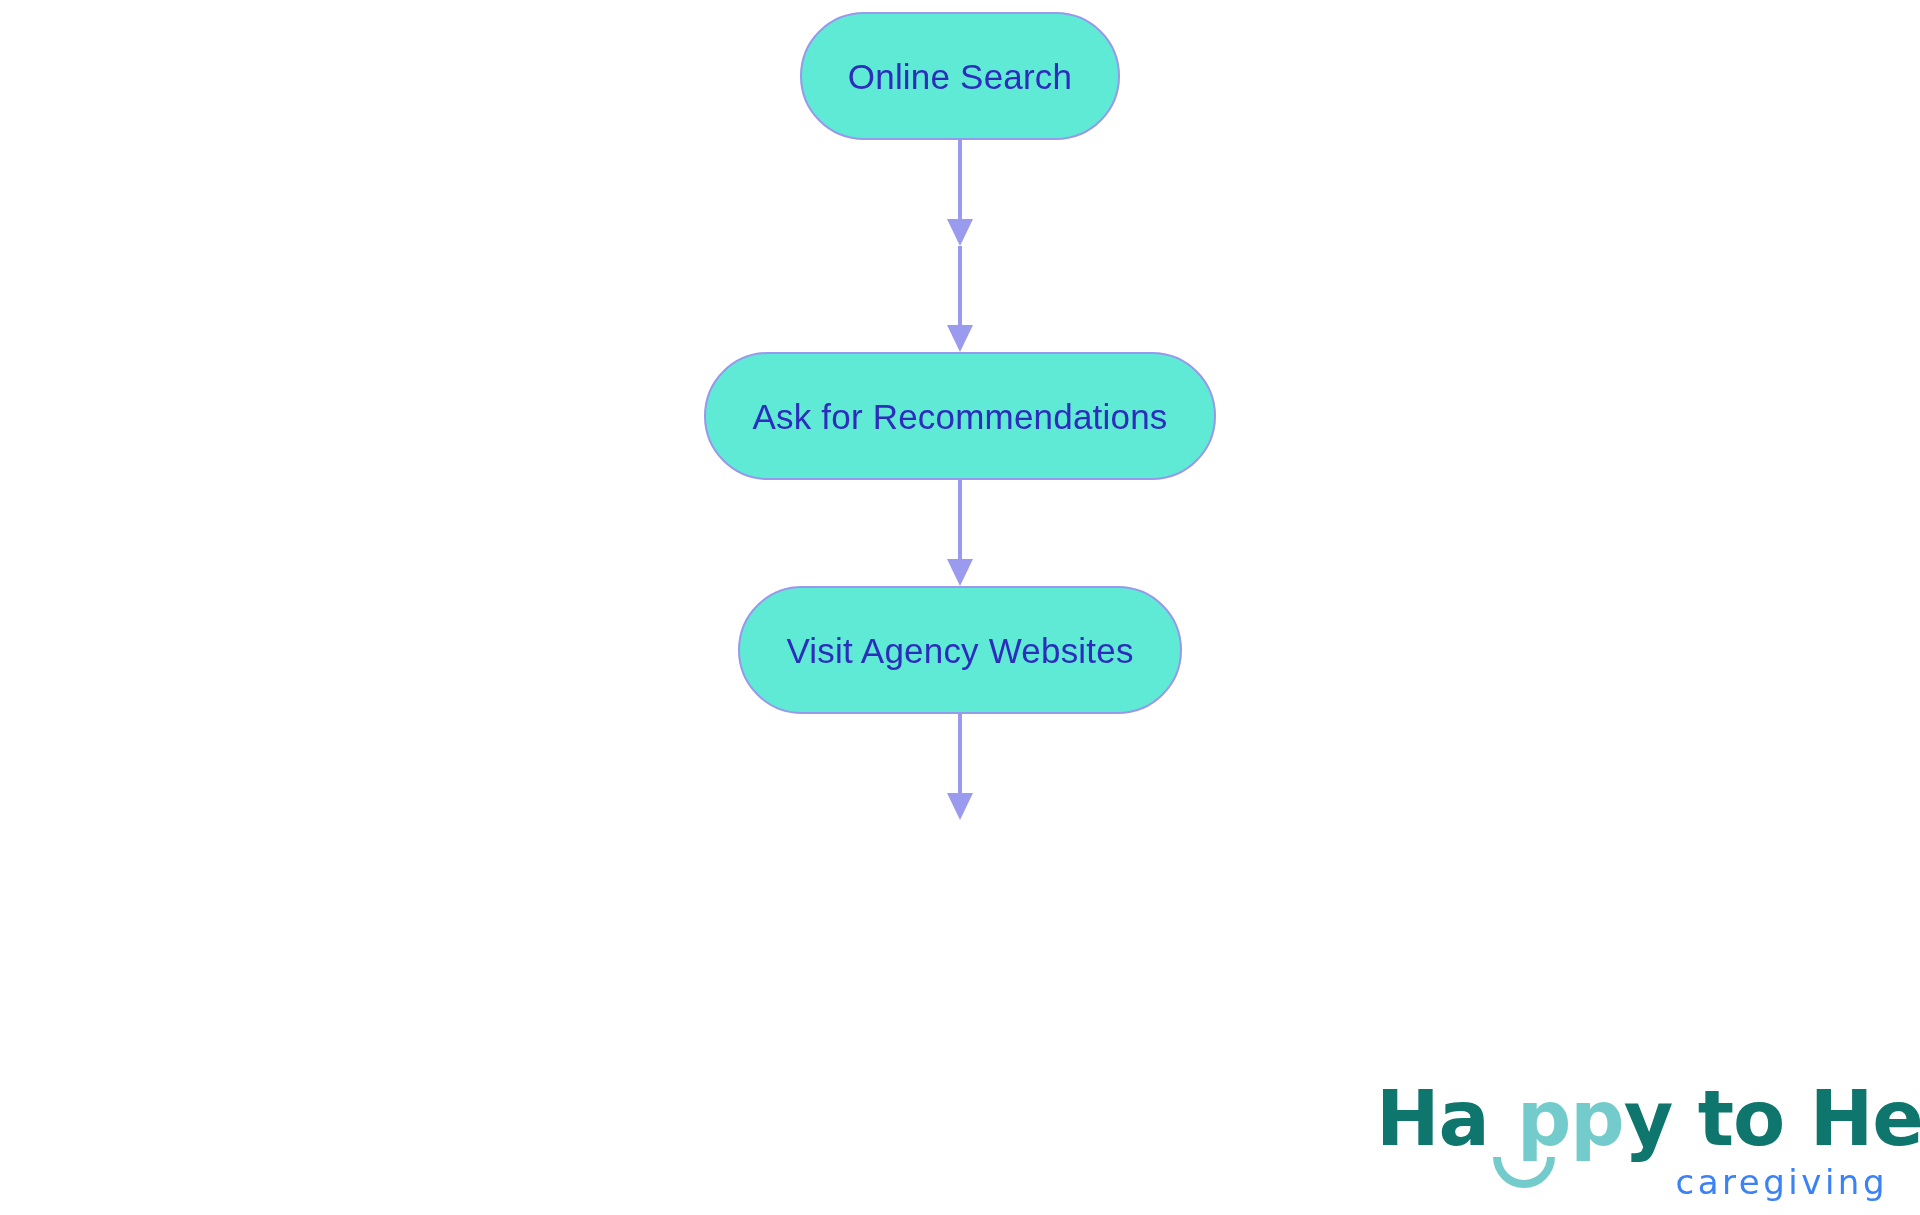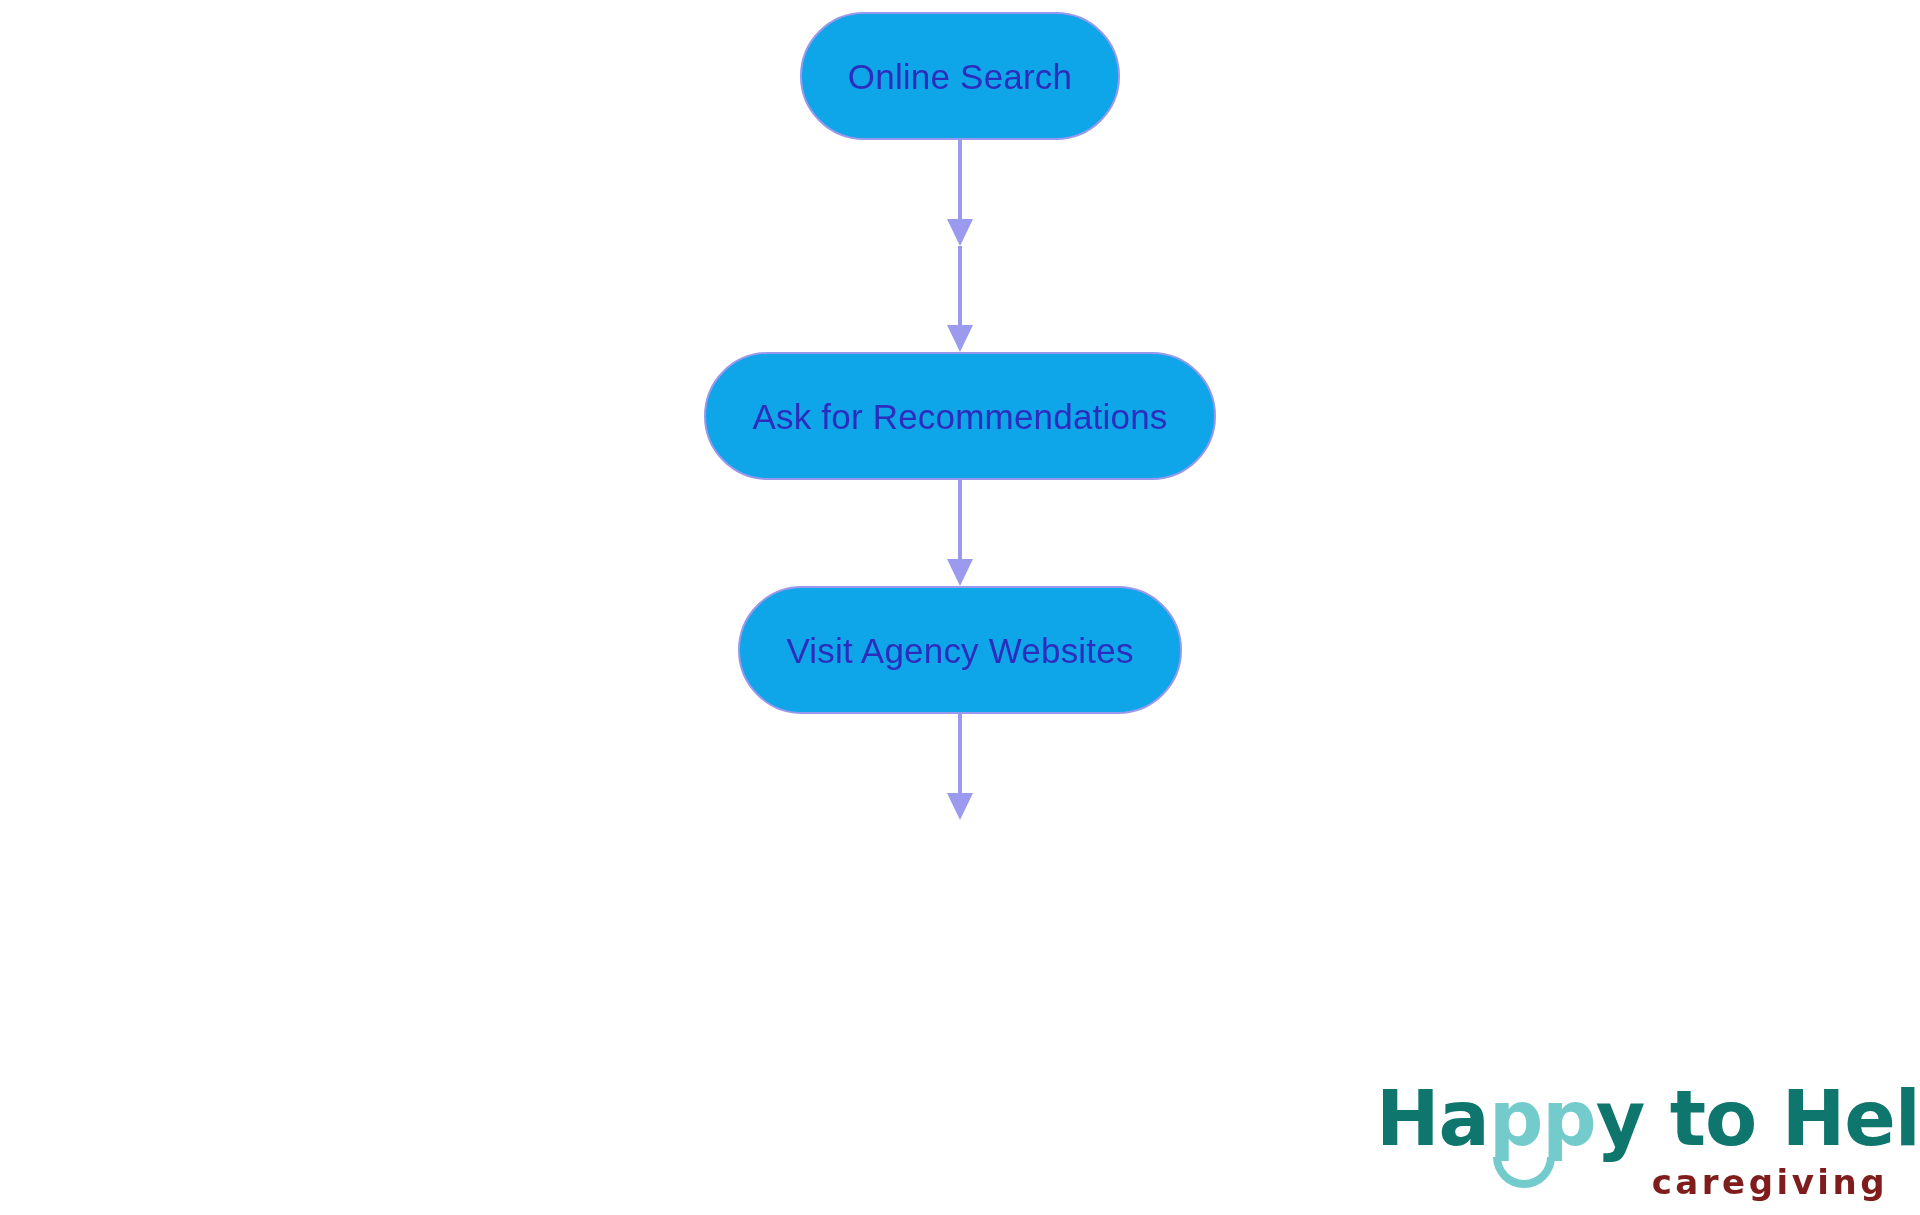--- a/index.html
+++ b/index.html
@@ -40,7 +40,7 @@
     display: flex;
     align-items: center;
     justify-content: center;
-    background: #0ea5e9;
+    background: #5eead4;
     border: 2px solid #9898ed;
     border-radius: 64px;
     padding: 0 46px;

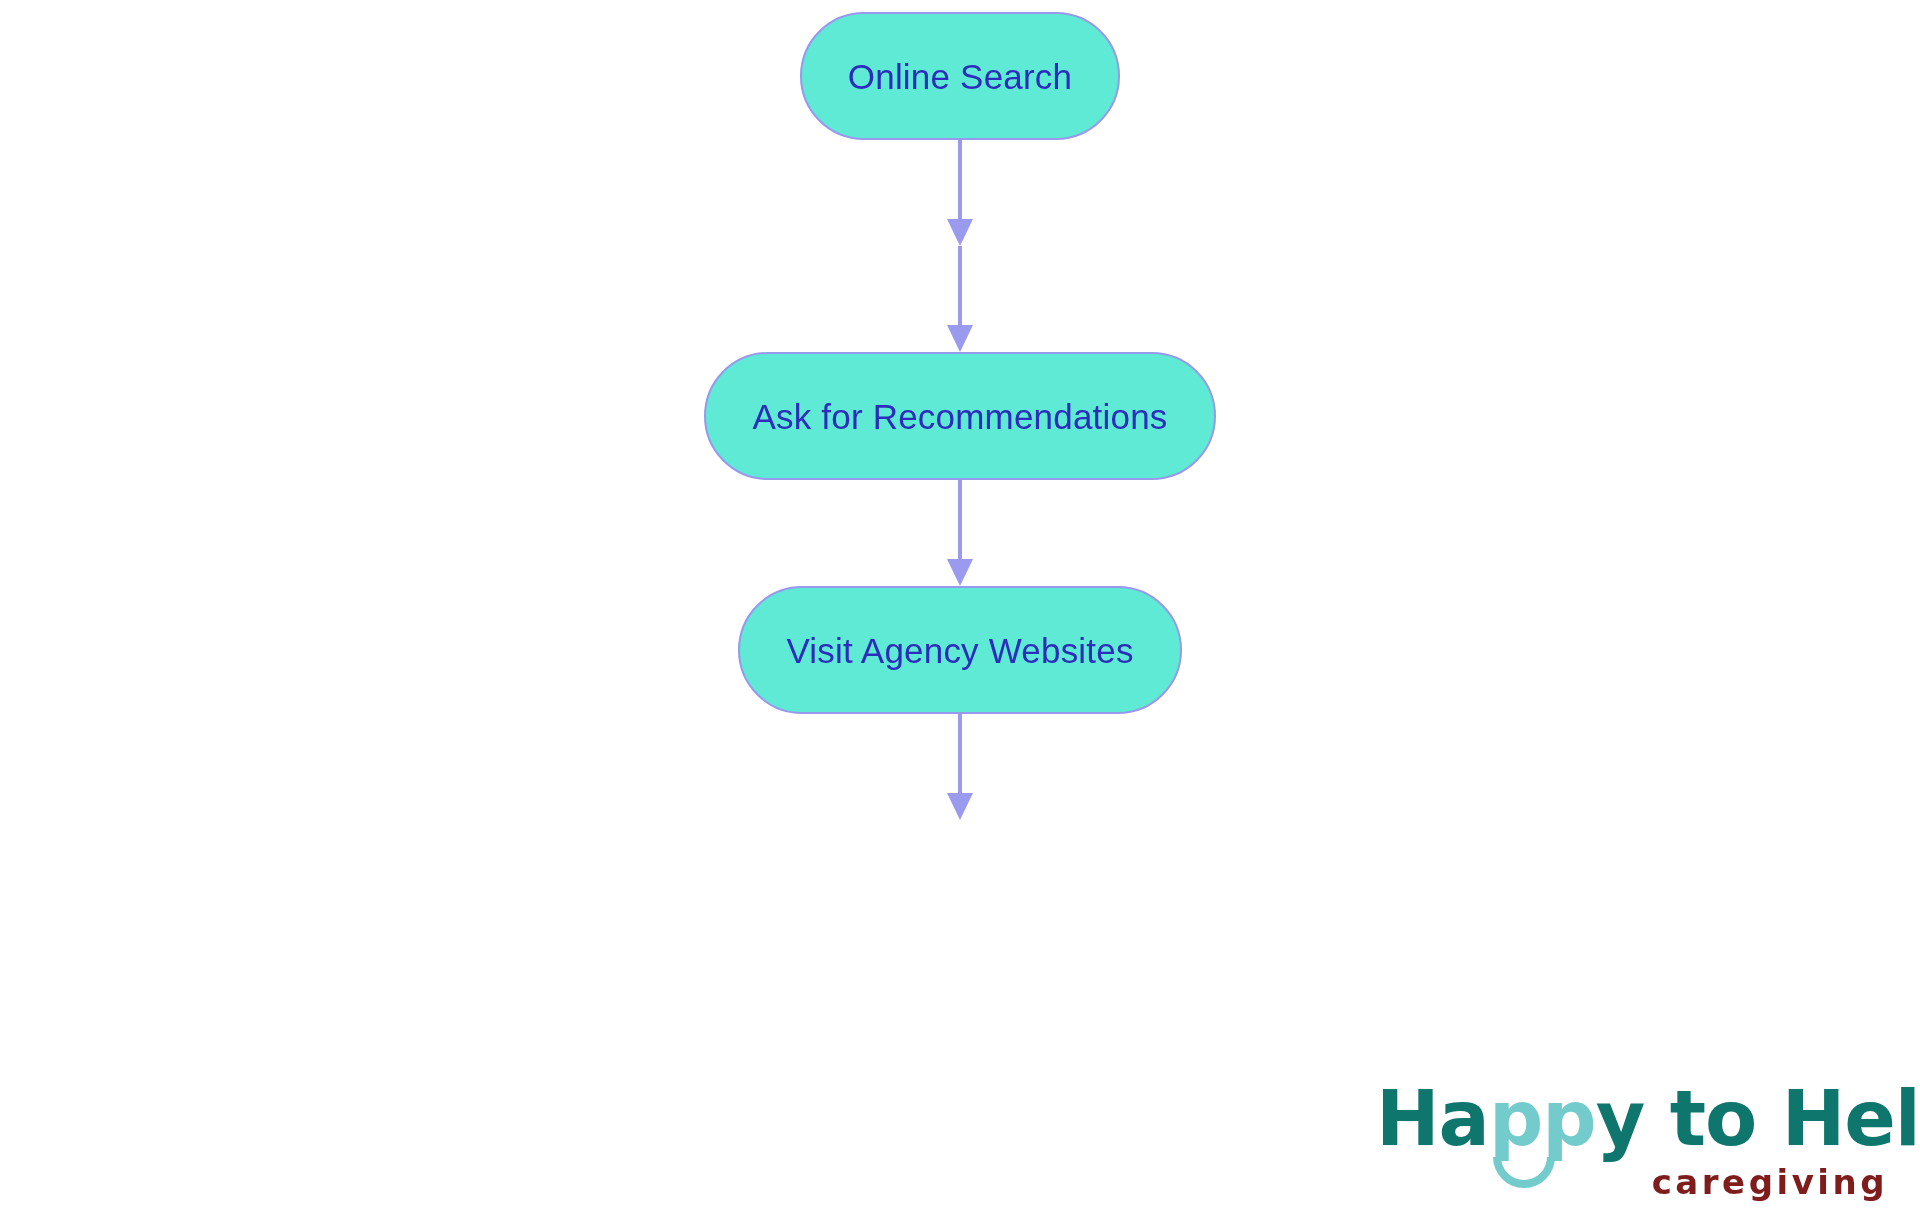--- a/index.html
+++ b/index.html
@@ -104,7 +104,7 @@
     white-space: nowrap;
   }
   .lg-coral { color: #0f766e; }
-  .lg-teal  { color: #74cbcb; }
+  .lg-teal  { color: #74cbcb; margin-left: 28px; }
 
   .logo-smile {
     position: absolute;

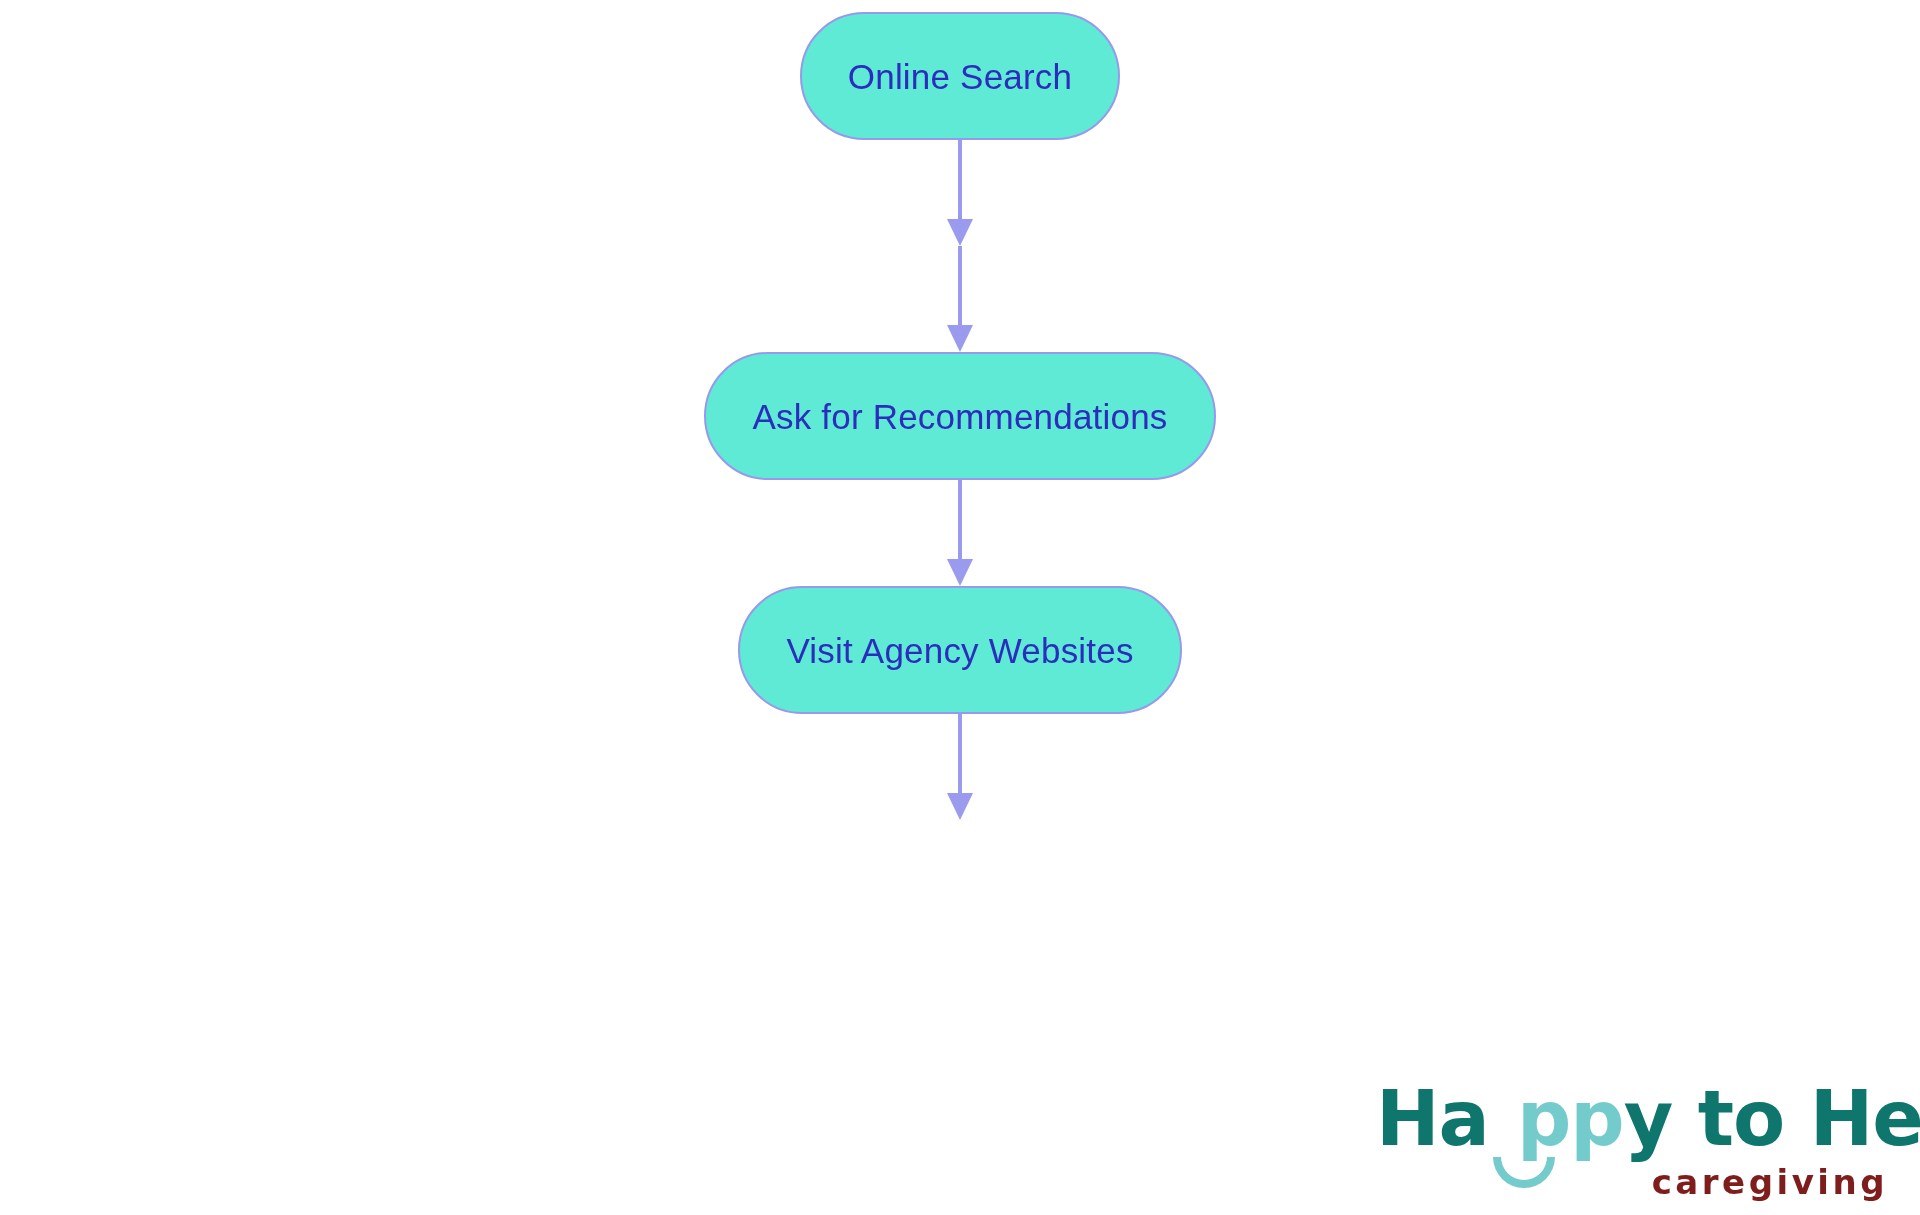--- a/index.html
+++ b/index.html
@@ -124,9 +124,9 @@
     bottom: 4px;
     font-family: "DejaVu Sans", sans-serif;
     font-size: 34px;
-    font-weight: 700;
+    font-weight: 400;
     letter-spacing: 3.5px;
-    color: #7f1d1d;
+    color: #3b82f6;
     line-height: 1;
     white-space: nowrap;
   }

